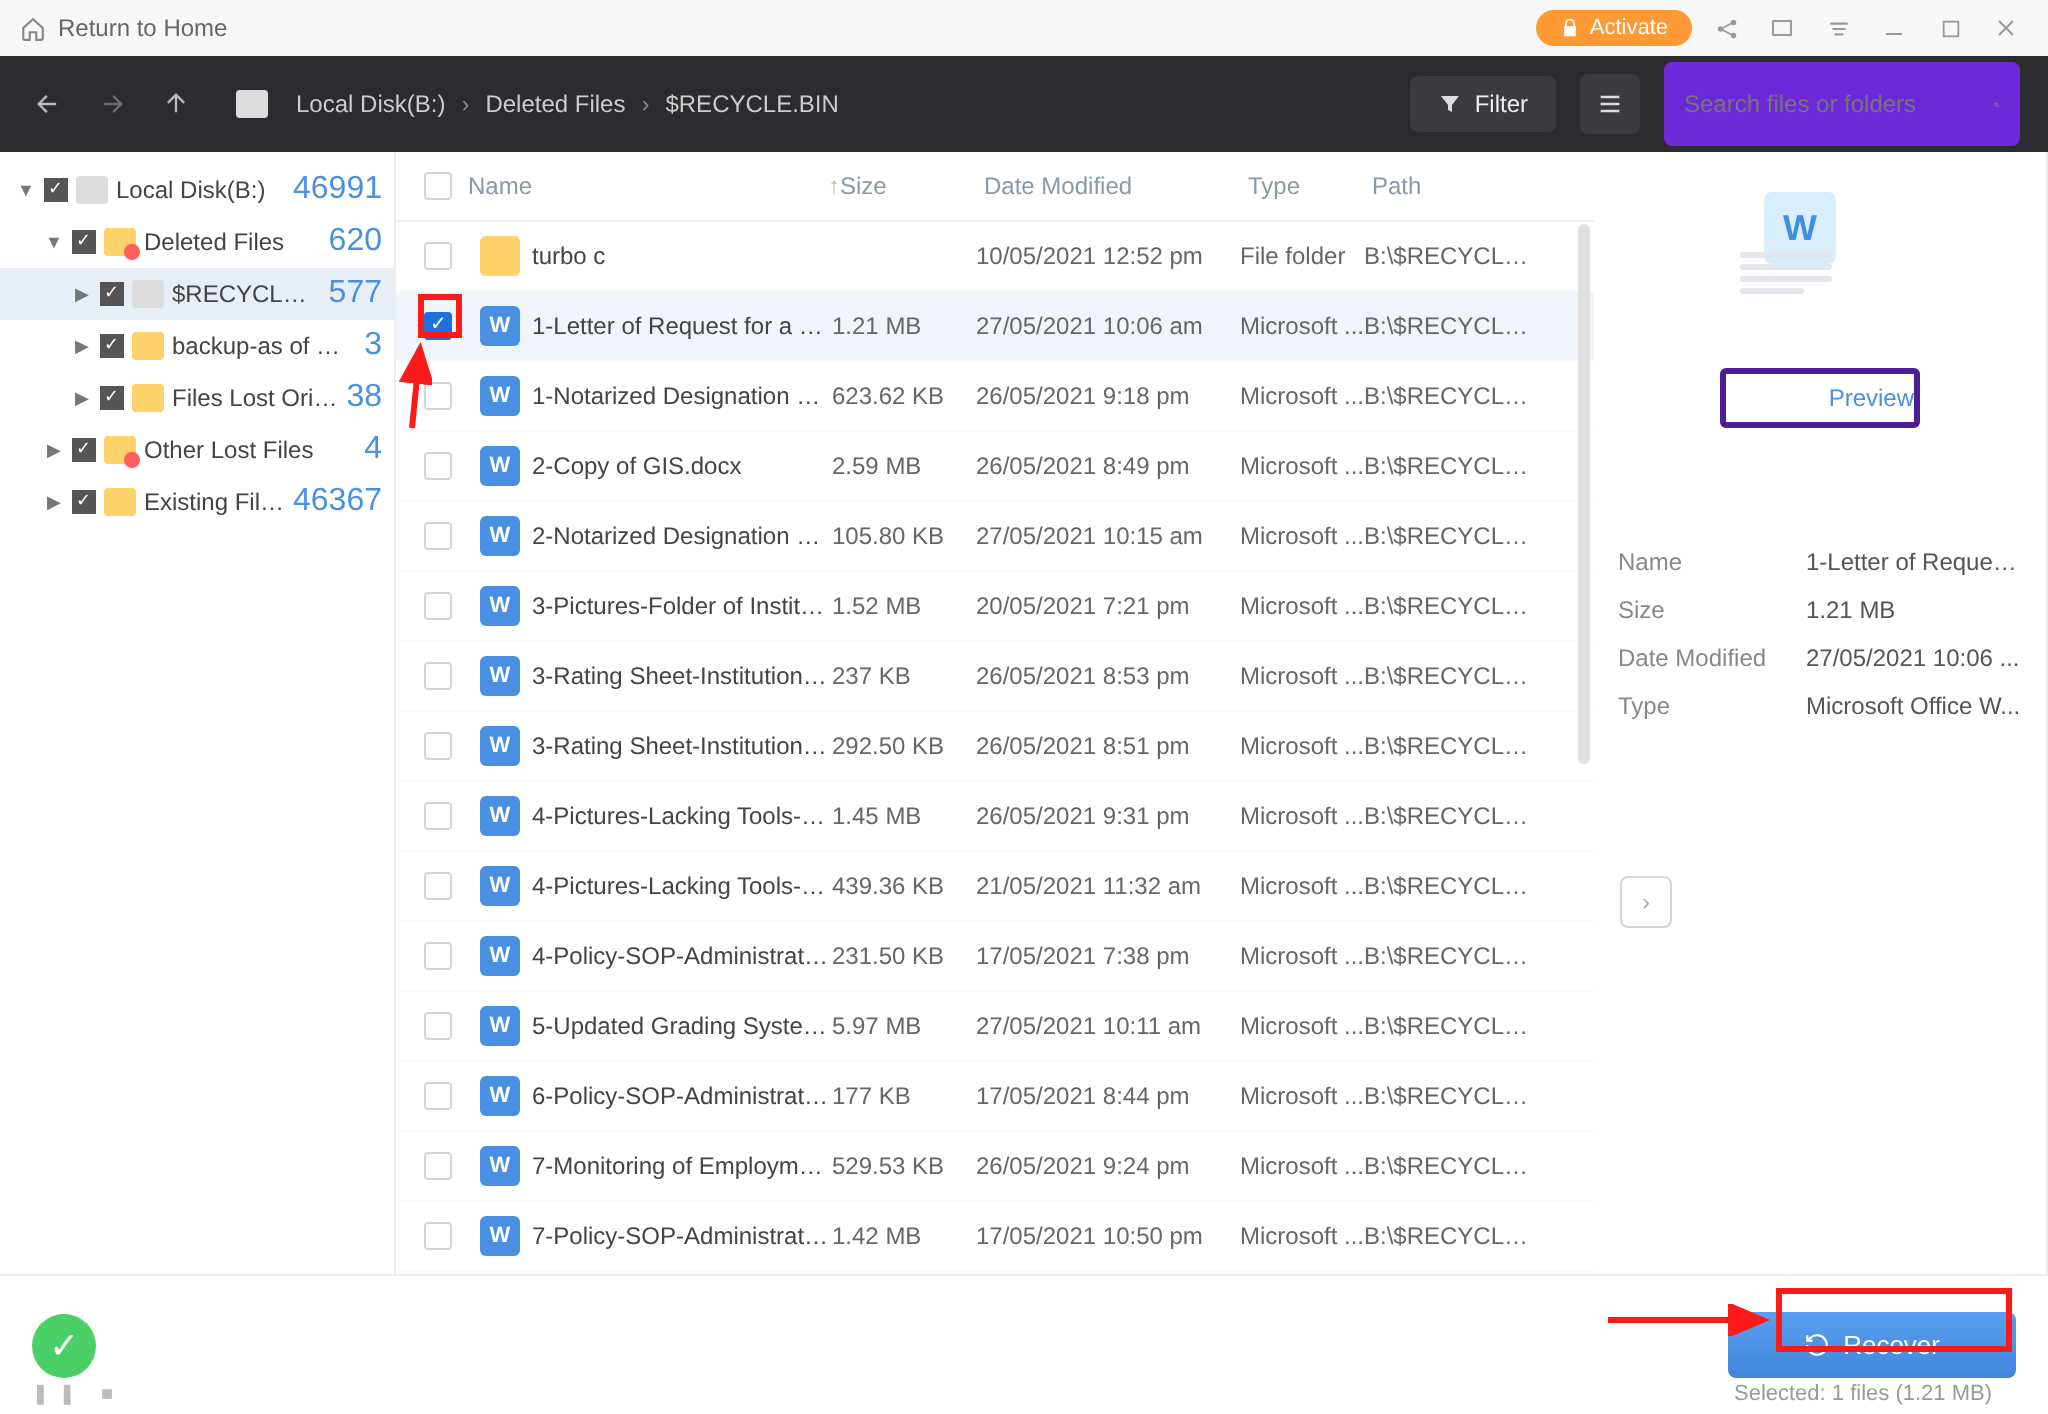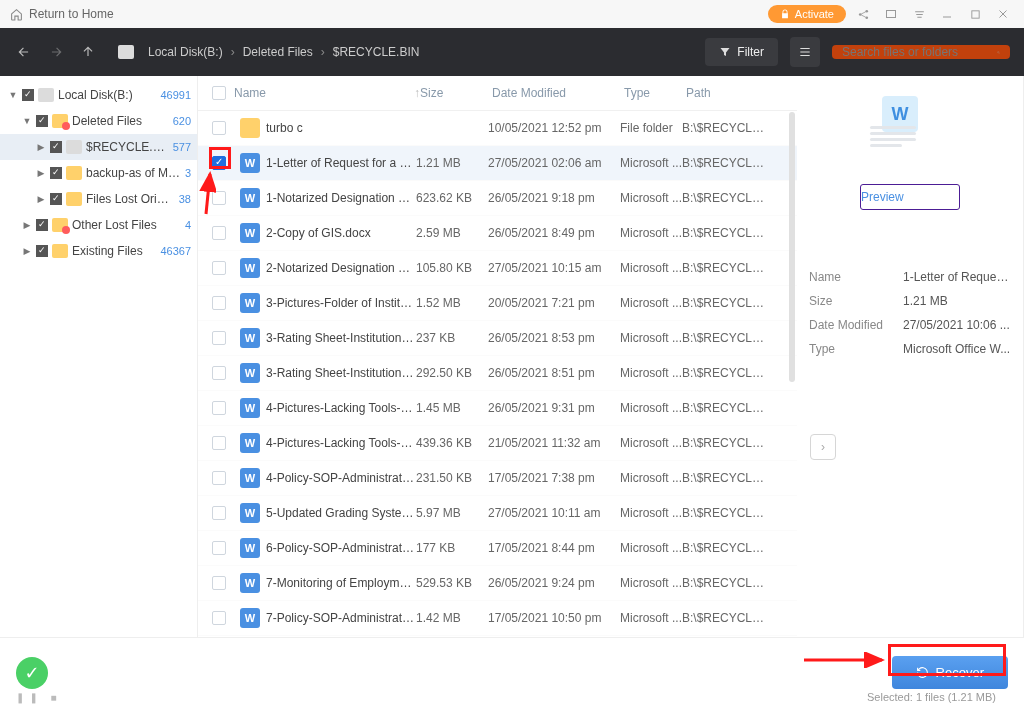--- a/index.html
+++ b/index.html
@@ -16,7 +16,7 @@
   .nav-spacer { flex: 1; }
   .filter-btn { background: #3a3b3f; color: #eee; border-radius: 4px; padding: 7px 14px; display: inline-flex; gap: 6px; align-items: center; font-size: 12px; }
   .hamburger { background: #3a3b3f; border-radius: 4px; width: 30px; height: 30px; display: inline-flex; align-items: center; justify-content: center; }
-  .search { background: #c2410c; border-radius: 4px; height: 14px; width: 178px; display: flex; align-items: center; padding: 0 10px; color: #999; font-size: 12px; }
+  .search { background: #6d28d9; border-radius: 4px; height: 42px; width: 178px; display: flex; align-items: center; padding: 0 10px; color: #999; font-size: 12px; }
   .search input { background: transparent; border: none; outline: none; color: #ddd; flex: 1; font-size: 12px; }
   .main { display: flex; height: calc(707px - 28px - 48px - 70px); }
   .sidebar { width: 198px; border-right: 1px solid #eee; padding-top: 6px; font-size: 12px; color: #444; overflow: hidden; }

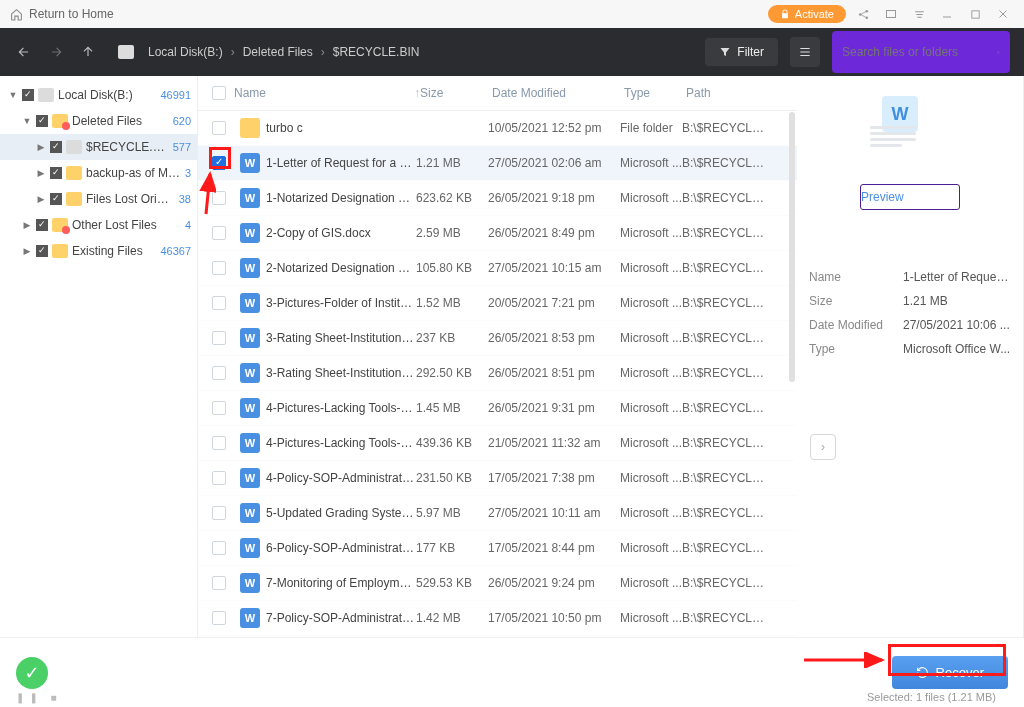--- a/index.html
+++ b/index.html
@@ -27,7 +27,7 @@
   .tree-row .cb.full::after { content: "✓"; color: #fff; font-size: 9px; position: absolute; left: 1px; top: -1px; }
   .tree-row .icon { width: 16px; height: 14px; margin-right: 4px; flex-shrink: 0; }
   .tree-row .label { flex: 1; white-space: nowrap; overflow: hidden; text-overflow: ellipsis; }
-  .tree-row .count { color: #4a90e2; font-size: 11px; margin-left: 4px; }
+  .tree-row .count { color: #4a90e2; font-size: 16px; margin-left: 4px; }
   .tree-row.selected { background: #e8eef5; }
   .folder-ic { background: #ffd16b; border-radius: 2px; }
   .drive-ic { background: #dcdcdc; border-radius: 2px; position: relative; }

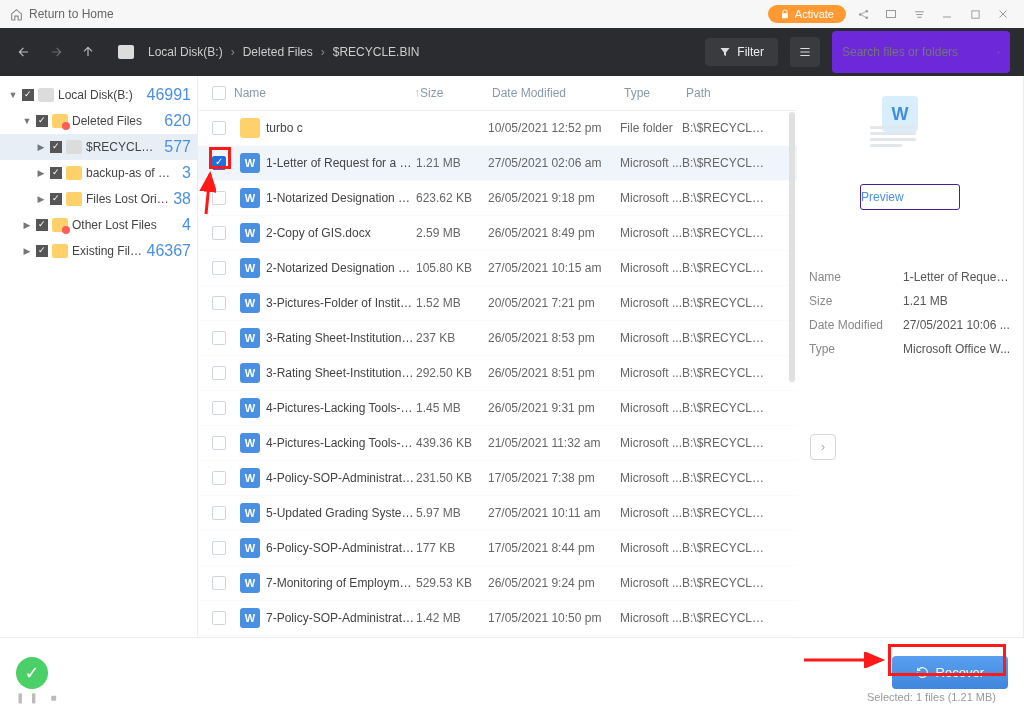--- a/index.html
+++ b/index.html
@@ -271,7 +271,7 @@
             <div class="fic doc">W</div>
             <div class="fname">1-Letter of Request for a Stam...</div>
             <div class="fsize">1.21 MB</div>
-            <div class="fdate">27/05/2021 02:06 am</div>
+            <div class="fdate">27/05/2021 10:06 am</div>
             <div class="ftype">Microsoft ...</div>
             <div class="fpath">B:\$RECYCLE.BIN</div>
           </div>

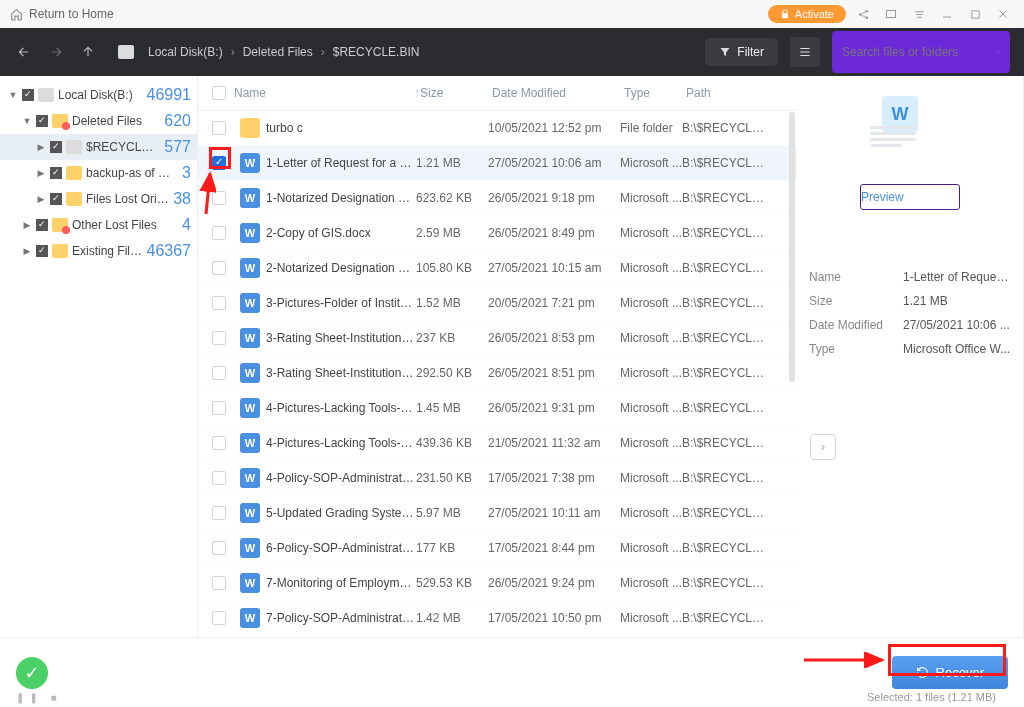--- a/index.html
+++ b/index.html
@@ -62,7 +62,7 @@
   .pv-docic { width: 36px; height: 36px; background: #d9eefc; border-radius: 4px; position: absolute; left: 12px; top: 0; display:flex;align-items:center;justify-content:center;color:#3f8fe0;font-weight:bold;font-size:18px; }
   .pv-lines { position: absolute; left: 0; top: 30px; width: 46px; }
   .pv-lines div { height: 3px; background: #e3e6ea; margin-bottom: 3px; border-radius: 2px; }
-  .pv-btn { display: block; width: 100px; margin: 4px auto 60px; border: 1px solid #4c1d95; color: #4a90e2; background: #fff; border-radius: 3px; padding: 5px 0; text-align: left; font-size: 12px; }
+  .pv-btn { display: block; width: 100px; margin: 4px auto 60px; border: 3px solid #4c1d95; color: #4a90e2; background: #fff; border-radius: 3px; padding: 5px 0; text-align: right; font-size: 12px; }
   .pv-details .pv-row { display: flex; margin-bottom: 10px; }
   .pv-row .k { width: 94px; color: #888; }
   .pv-row .v { flex: 1; white-space: nowrap; overflow: hidden; text-overflow: ellipsis; }

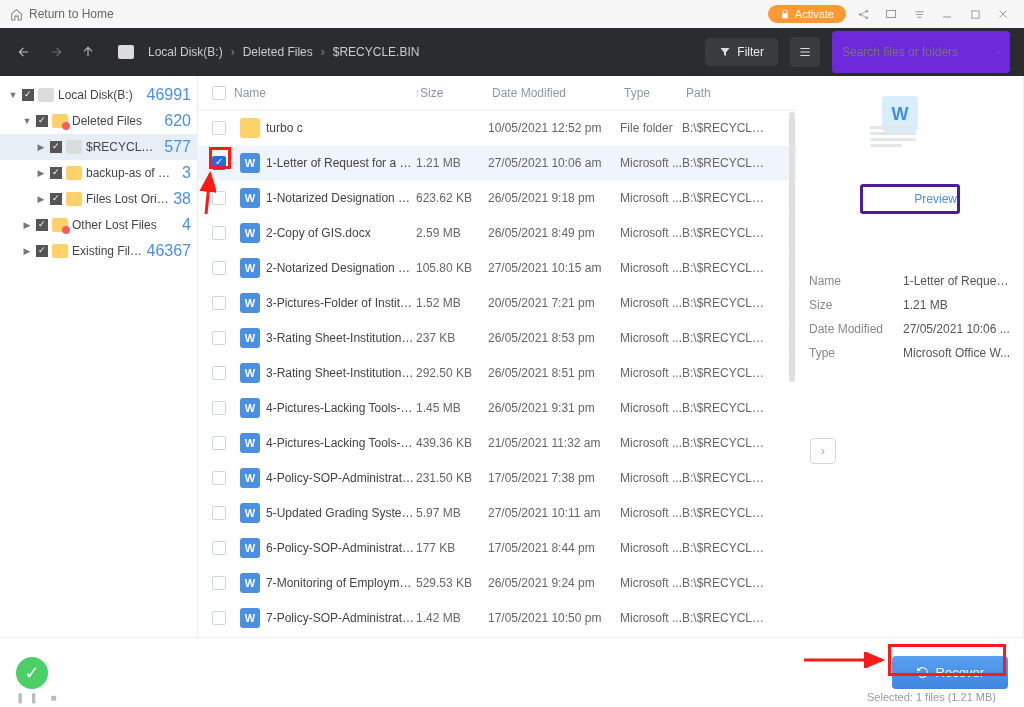--- a/index.html
+++ b/index.html
@@ -72,7 +72,7 @@
   .scan-text .t1 { font-size: 13px; color: #222; font-weight: 500; }
   .scan-text .t2 { font-size: 11px; color: #999; margin-top: 2px; }
   .footer .spacer { flex: 1; }
-  .recover-btn { background: #4a90e2; background: linear-gradient(#5aa0f0,#3f86dd); color: #fff; border-radius: 4px; padding: 9px 24px; display: inline-flex; align-items: center; gap: 7px; font-size: 13px; justify-content: space-between; }
+  .recover-btn { background: #4a90e2; background: linear-gradient(#5aa0f0,#3f86dd); color: #fff; border-radius: 4px; padding: 9px 38px; display: inline-flex; align-items: center; gap: 7px; font-size: 13px; justify-content: space-between; }
   .selected-text { position: absolute; right: 28px; bottom: 4px; font-size: 11px; color: #999; }
   .pause-stop { position:absolute; left:16px; bottom:4px; color:#bbb; font-size:10px; letter-spacing:5px; }
   

